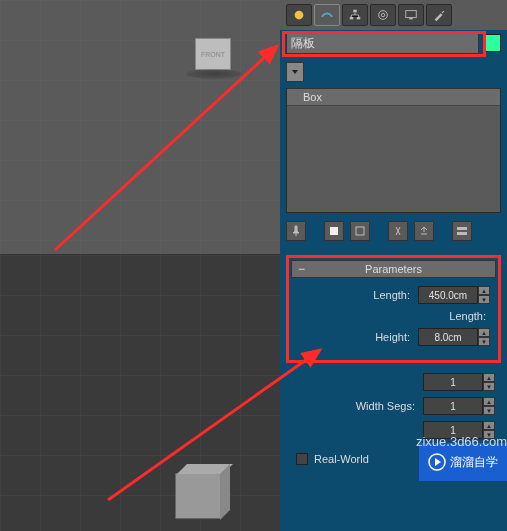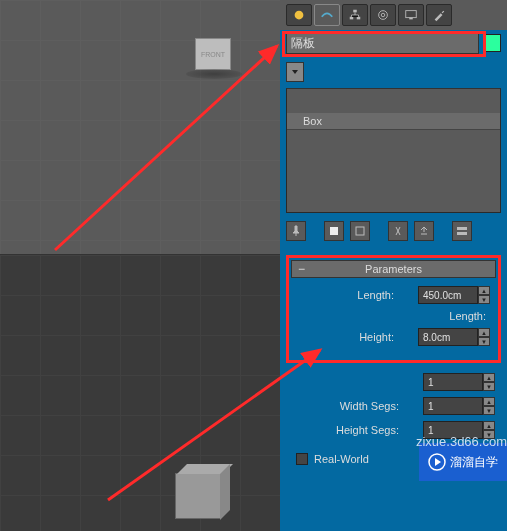--- a/index.html
+++ b/index.html
@@ -20,7 +20,7 @@
 .cube-bottom::before { content:''; position:absolute; top:-10px; left:6px; width:46px; height:10px; background:#aaa; transform:skewX(-45deg); }
 .cube-bottom::after { content:''; position:absolute; top:-5px; right:-10px; width:10px; height:46px; background:#888; transform:skewY(-45deg); }
 
-.panel { position: absolute; left: 280px; top: 0; width: 227px; height: 531px; background: #0369a1; }
+.panel { position: absolute; left: 280px; top: 0; width: 227px; height: 531px; background: #0c4a6e; }
 
 .tab-row { display: flex; gap: 2px; padding: 4px 6px; background: #5a5a5a; }
 .tab-icon { width: 26px; height: 22px; background: #444; border: 1px solid #2a2a2a; display: flex; align-items: center; justify-content: center; border-radius: 2px; }

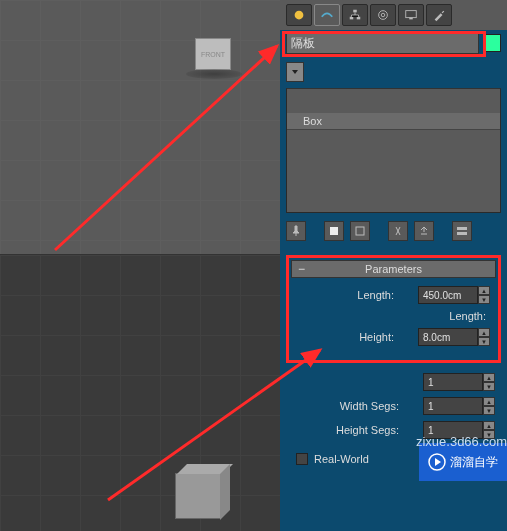--- a/index.html
+++ b/index.html
@@ -38,7 +38,7 @@
 .dd-btn svg { width: 8px; height: 8px; }
 
 .stack { margin: 4px 6px 0 6px; height: 125px; background: #5a5a5a; border: 1px solid #2a2a2a; border-top-color: #333; position: relative; }
-.stack-header { background: #6b6b6b; color: #ddd; font-size: 11px; padding: 2px 16px; border-bottom: 1px solid #444; margin-top: 24px; }
+.stack-header { background: #6b6b6b; color: #ddd; font-size: 11px; padding: 2px 16px; border-bottom: 1px solid #444; }
 
 .stack-tools { display: flex; gap: 6px; padding: 8px 6px; align-items: center; }
 .st-btn { width: 20px; height: 20px; background: #5a5a5a; border: 1px solid #333; display: flex; align-items: center; justify-content: center; }

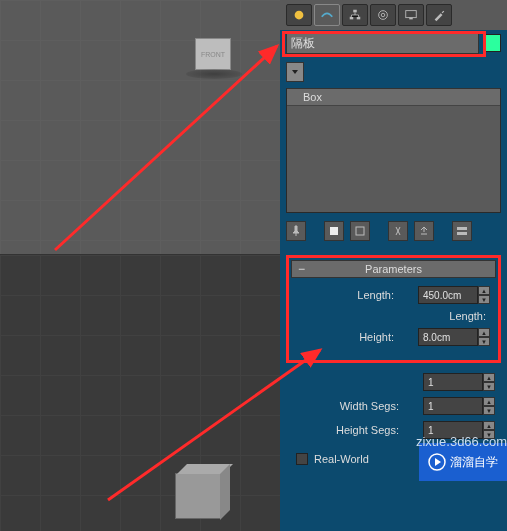--- a/index.html
+++ b/index.html
@@ -51,7 +51,7 @@
 .rollup-header .minus { position: absolute; left: 6px; font-size: 12px; color: #ddd; }
 
 .param-grid { padding: 8px 6px 6px 6px; }
-.param-row { display: flex; align-items: center; justify-content: flex-end; gap: 20px; margin-bottom: 6px; }
+.param-row { display: flex; align-items: center; justify-content: flex-end; gap: 4px; margin-bottom: 6px; }
 .param-label { color: #ddd; font-size: 11px; text-align: right; flex: 1; padding-right: 4px; }
 .spinner { display: flex; height: 18px; }
 .spinner-input { width: 60px; background: #444; border: 1px solid #222; color: #e0e0e0; font-size: 10px; padding: 0 4px; }

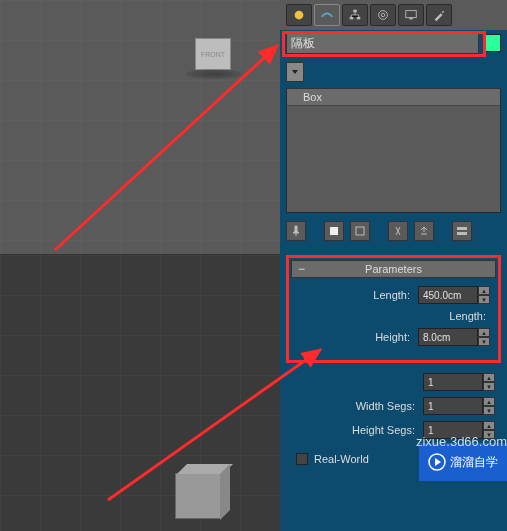--- a/index.html
+++ b/index.html
@@ -54,7 +54,7 @@
 .param-row { display: flex; align-items: center; justify-content: flex-end; gap: 4px; margin-bottom: 6px; }
 .param-label { color: #ddd; font-size: 11px; text-align: right; flex: 1; padding-right: 4px; }
 .spinner { display: flex; height: 18px; }
-.spinner-input { width: 60px; background: #444; border: 1px solid #222; color: #e0e0e0; font-size: 10px; padding: 0 4px; }
+.spinner-input { width: 60px; background: #444; border: 1px solid #222; color: #e0e0e0; font-size: 10px; padding: 0 4px; text-align: center; }
 .spinner-btns { width: 12px; display: flex; flex-direction: column; }
 .sp-btn { flex: 1; background: #888; border: 1px solid #333; display: flex; align-items: center; justify-content: center; font-size: 6px; color: #222; }
 

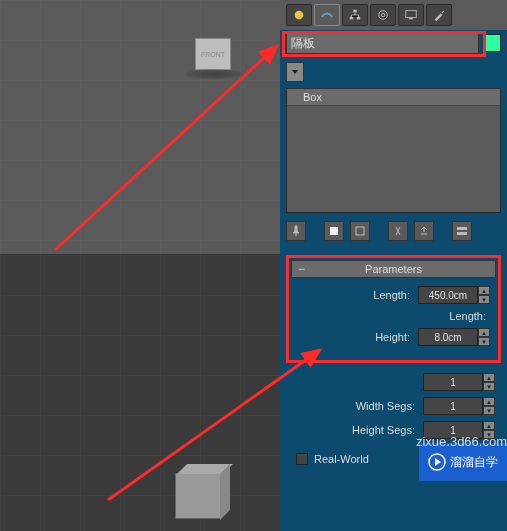--- a/index.html
+++ b/index.html
@@ -234,7 +234,6 @@
         </div>
       </div>
       <div class="param-row">
-        <div class="param-label">Height Segs:</div>
         <div class="spinner">
           <input class="spinner-input" value="1" style="">
           <div class="spinner-btns">

